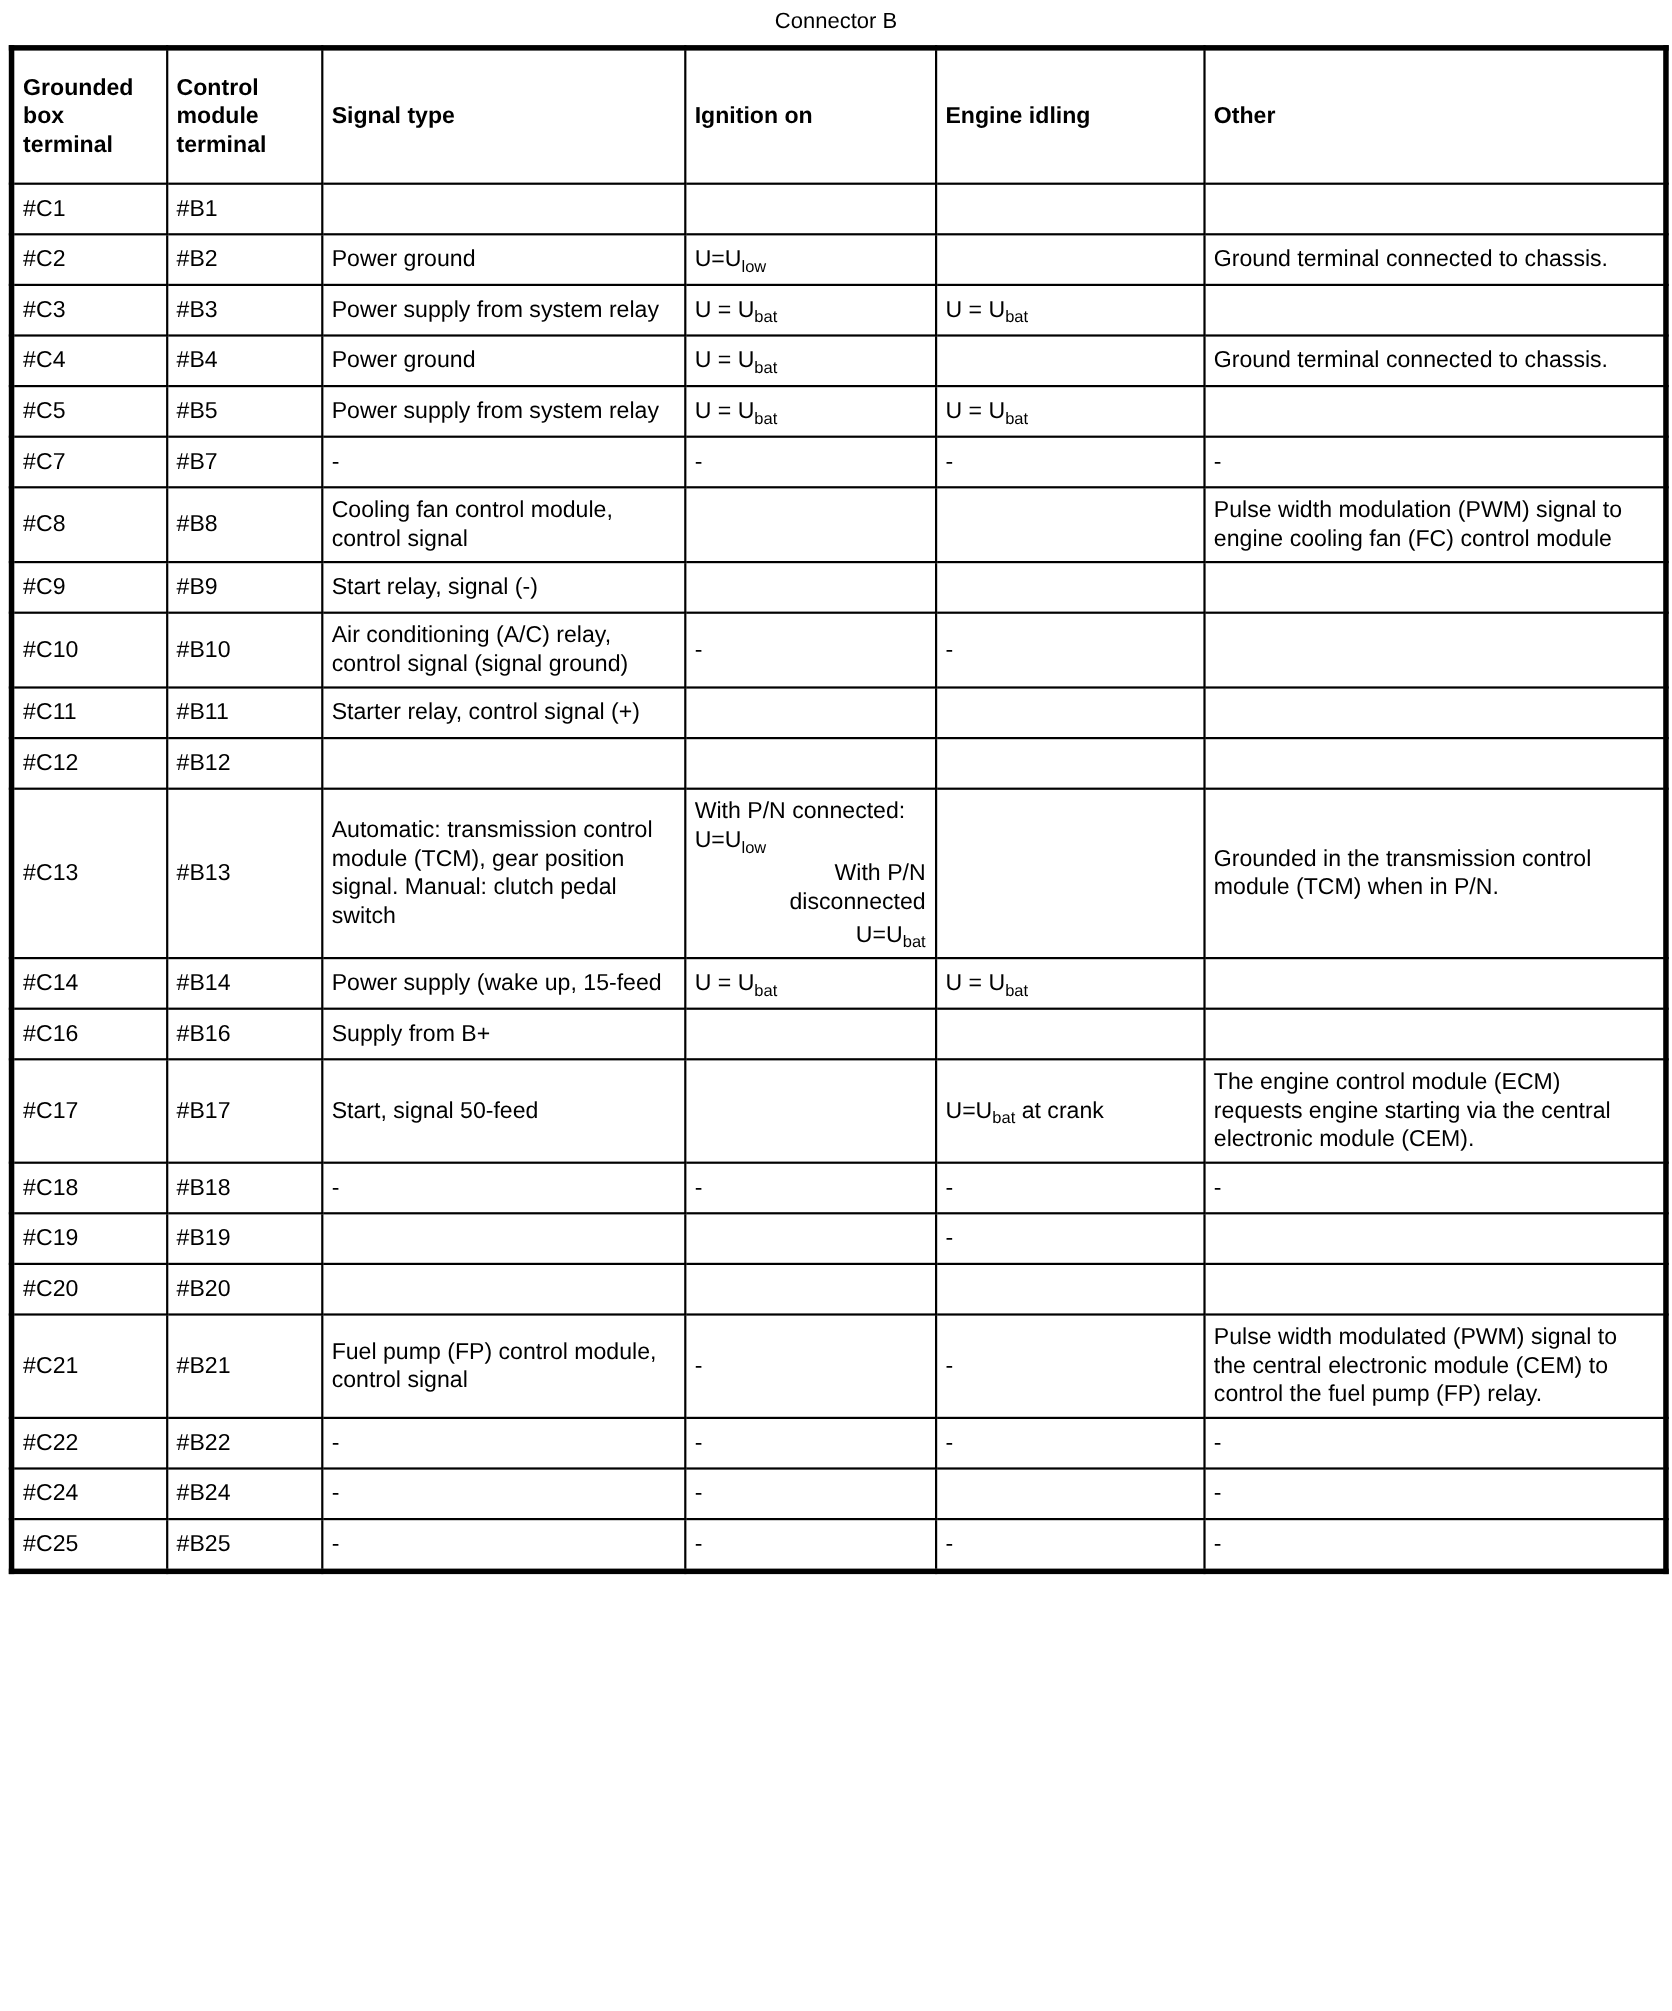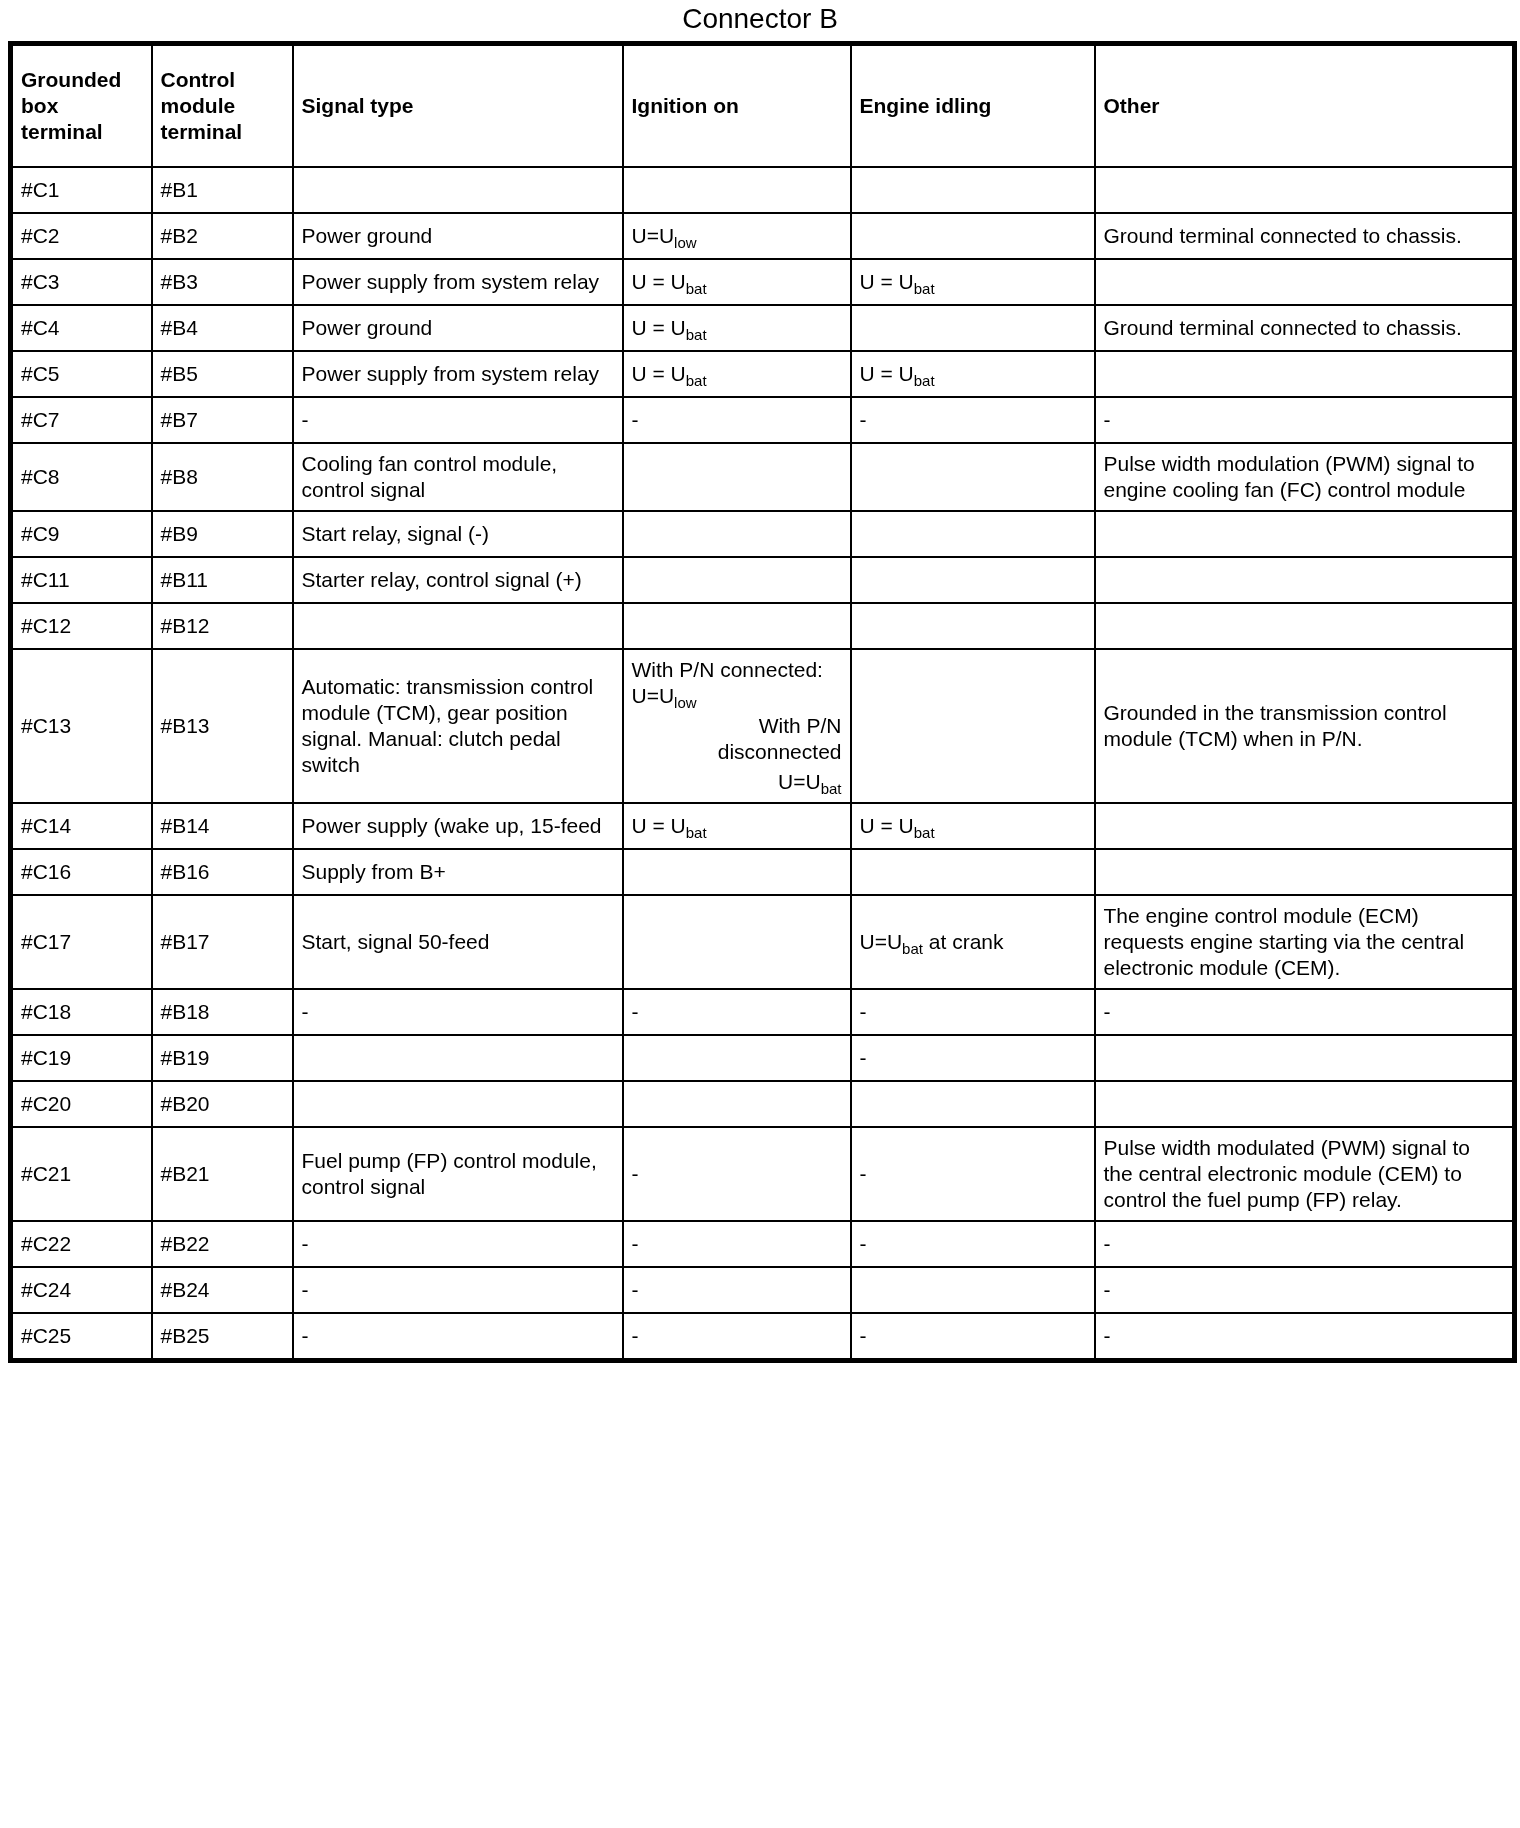--- a/index.html
+++ b/index.html
@@ -16,7 +16,7 @@
   }
   .title{
     text-align:center;
-    font-size:28px;
+    font-size:20px;
     line-height:26px;
     margin-bottom:9px;
   }

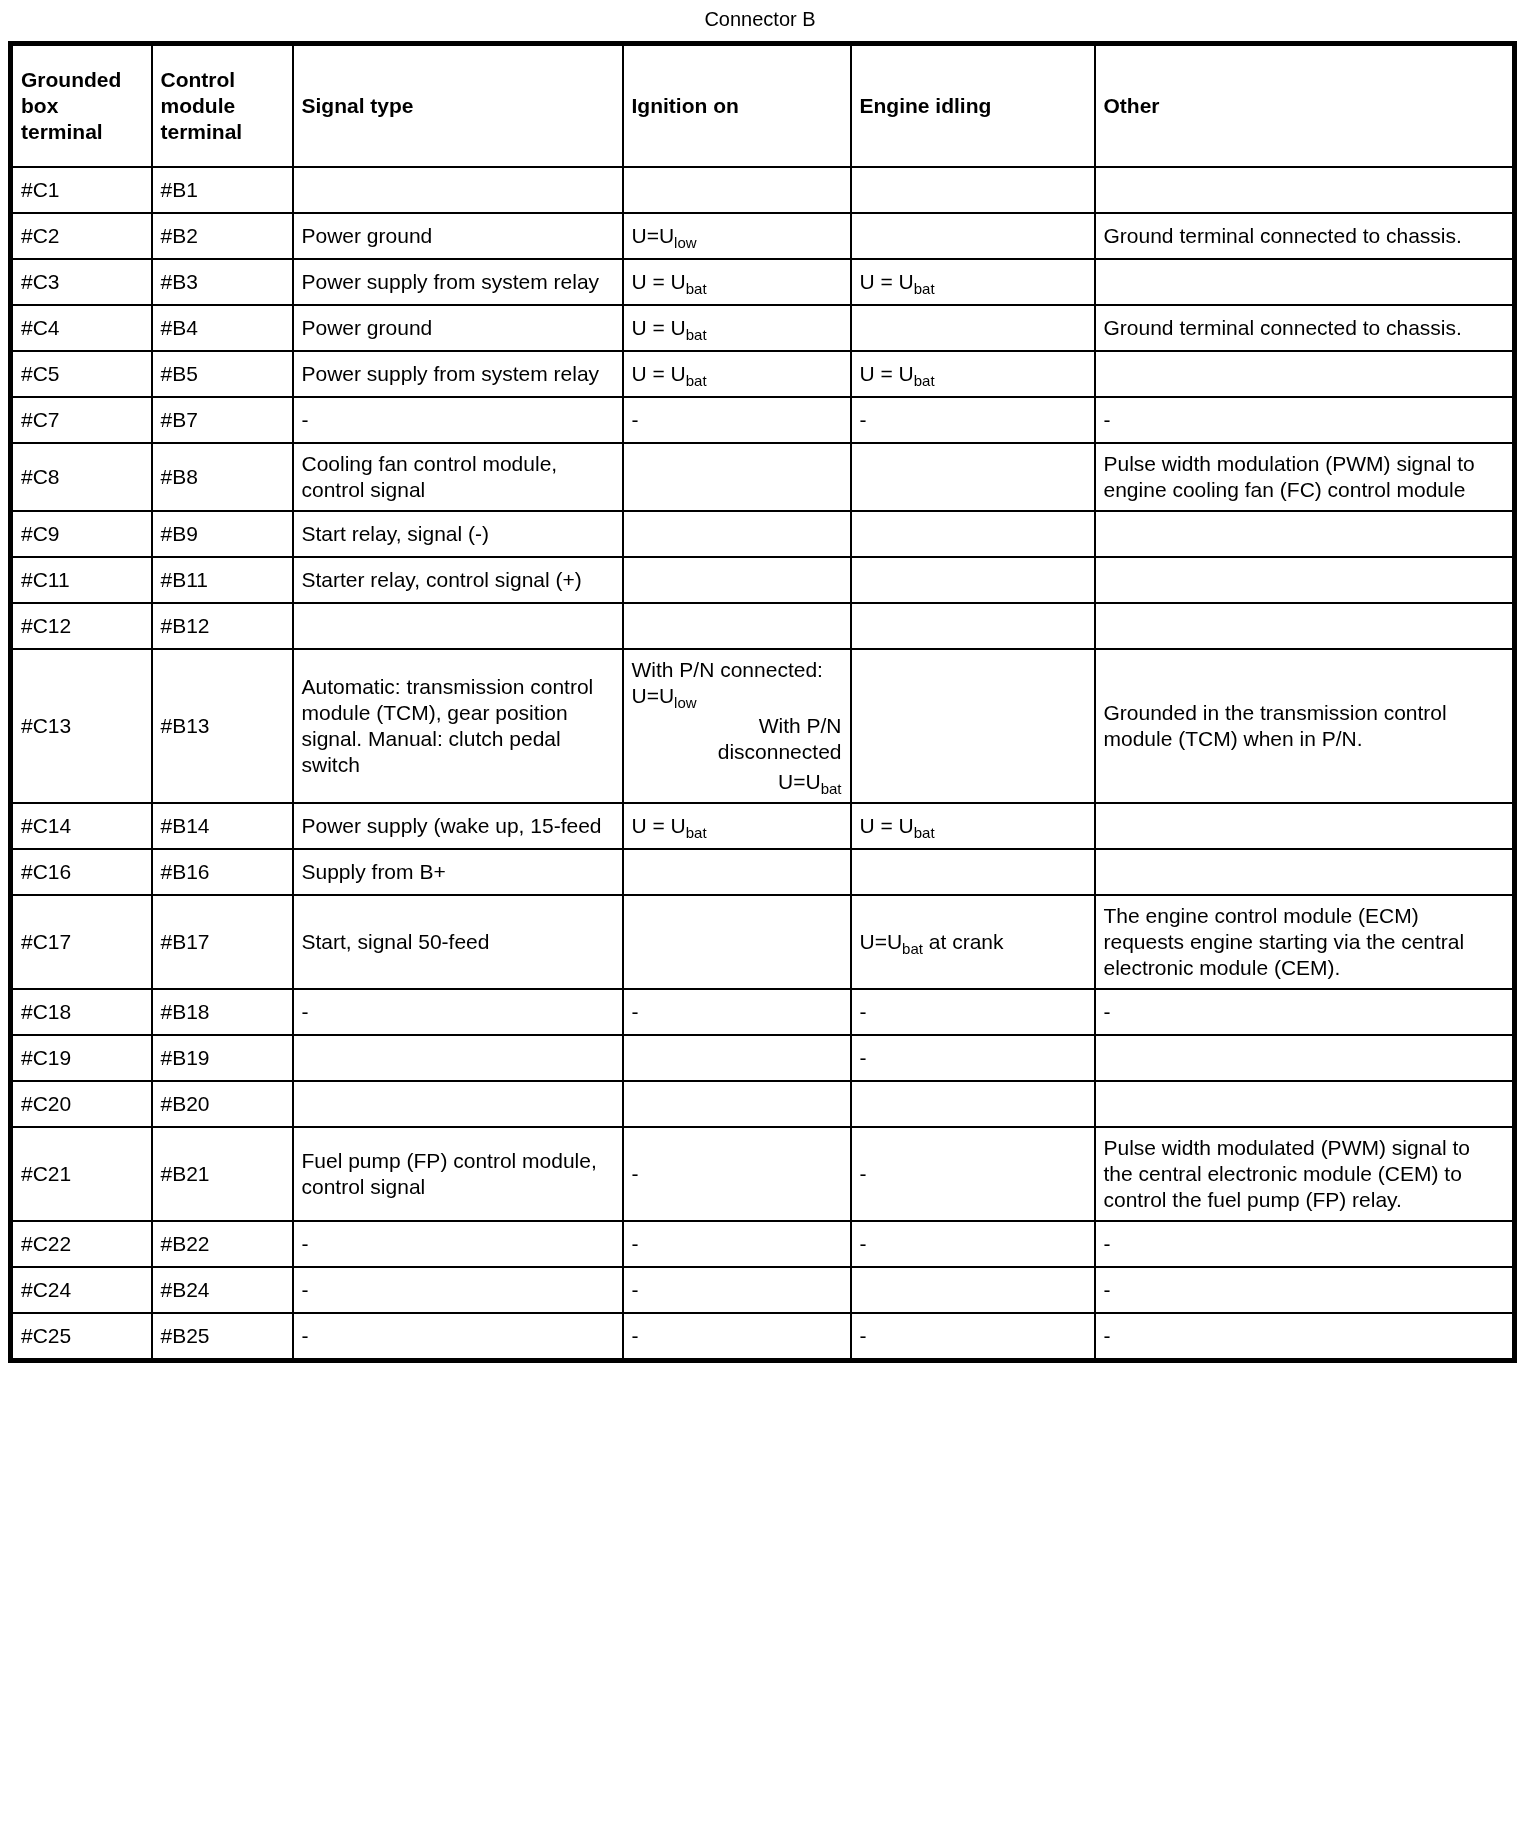--- a/index.html
+++ b/index.html
@@ -162,6 +162,14 @@
           <td></td>
         </tr>
         <tr>
+          <td>#C10</td>
+          <td>#B10</td>
+          <td>Air conditioning (A/C) relay, control signal (signal ground)</td>
+          <td>-</td>
+          <td>-</td>
+          <td></td>
+        </tr>
+        <tr>
           <td>#C11</td>
           <td>#B11</td>
           <td>Starter relay, control signal (+)</td>

